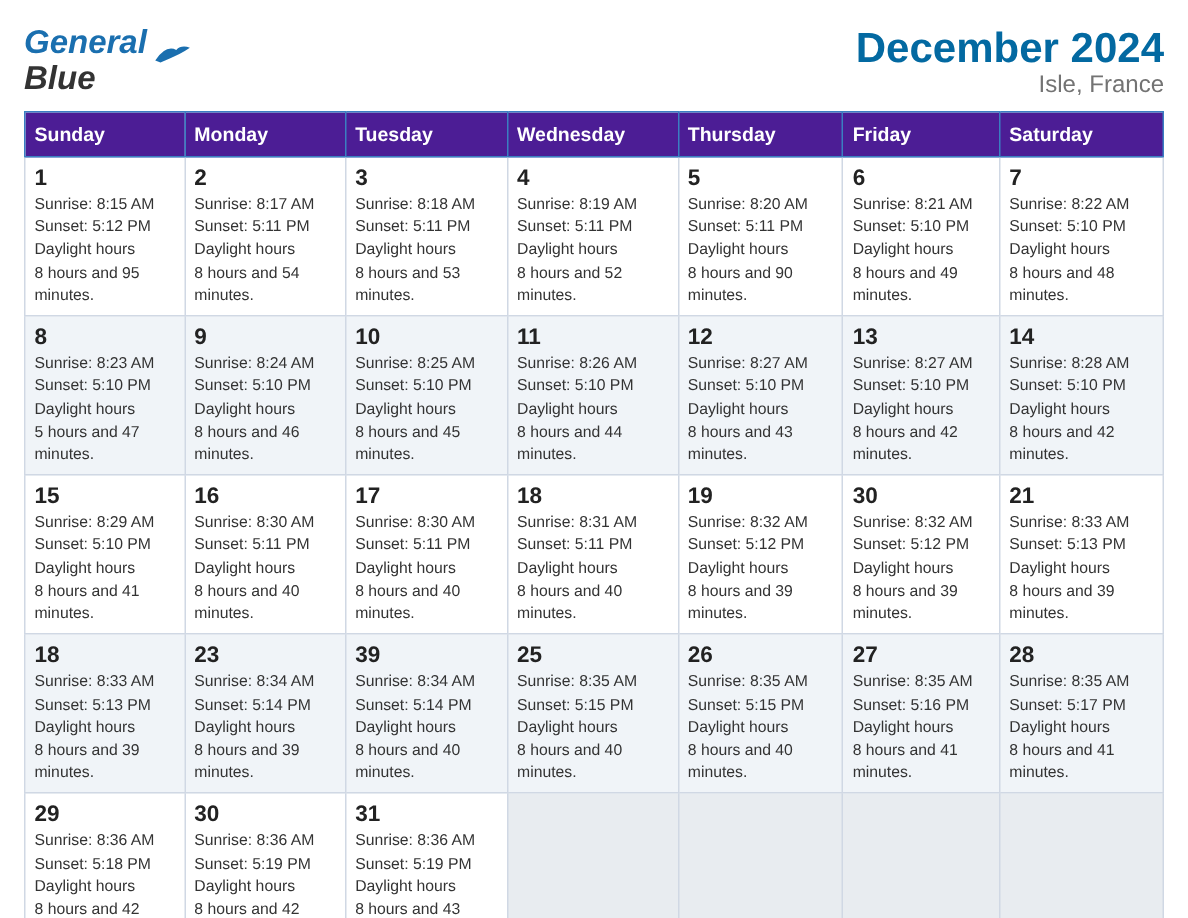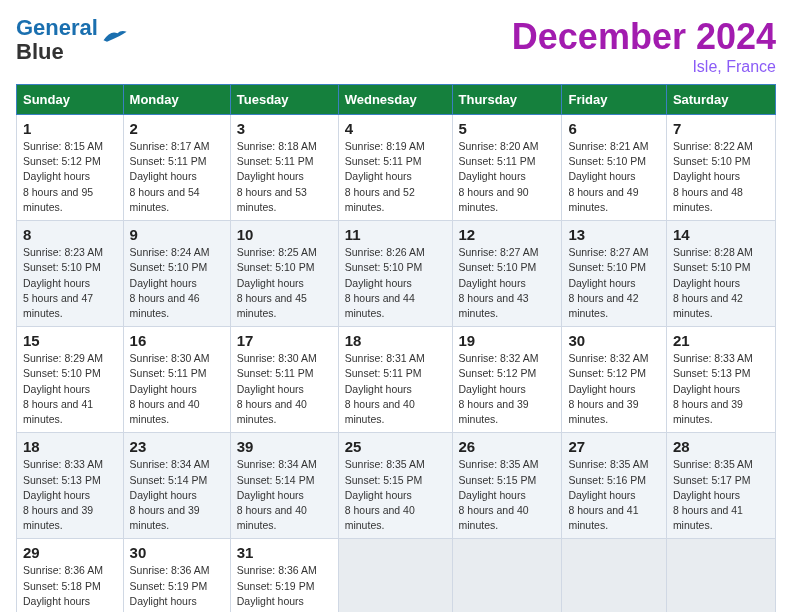--- a/index.html
+++ b/index.html
@@ -20,6 +20,7 @@
       display: flex;
       flex-direction: column;
       align-items: flex-end;
+      font-style: italic;
     }
     .logo-text {
       font-size: 22px;

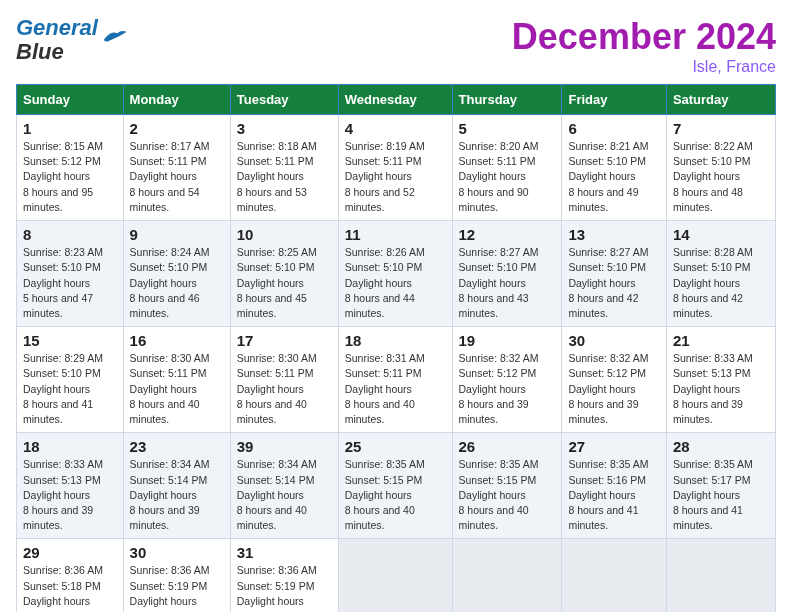--- a/index.html
+++ b/index.html
@@ -39,9 +39,9 @@
       text-align: right;
     }
     .month-title {
-      font-size: 36px;
+      font-size: 28px;
       font-weight: bold;
-      color: #a21caf;
+      color: #0369a1;
     }
     .location {
       font-size: 16px;

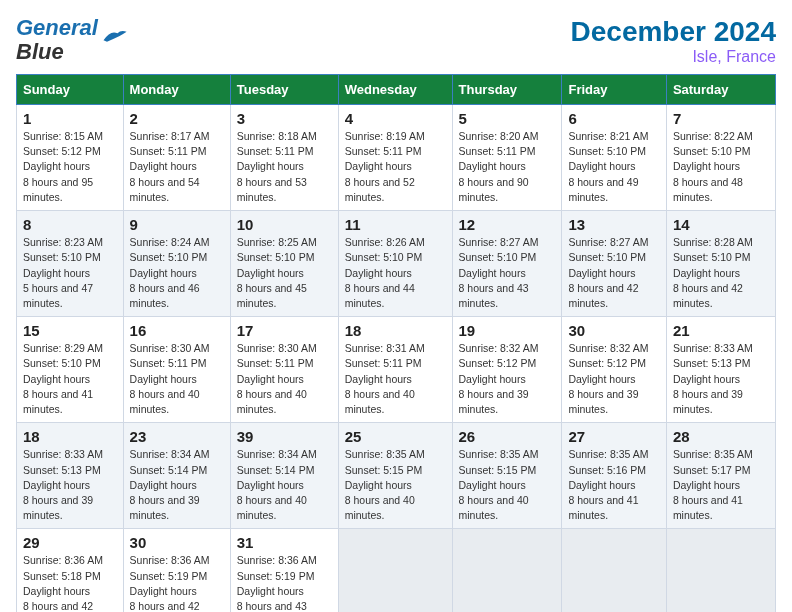--- a/index.html
+++ b/index.html
@@ -45,7 +45,7 @@
     }
     .location {
       font-size: 16px;
-      color: #8b5cf6;
+      color: #737373;
     }
     table {
       width: 100%;

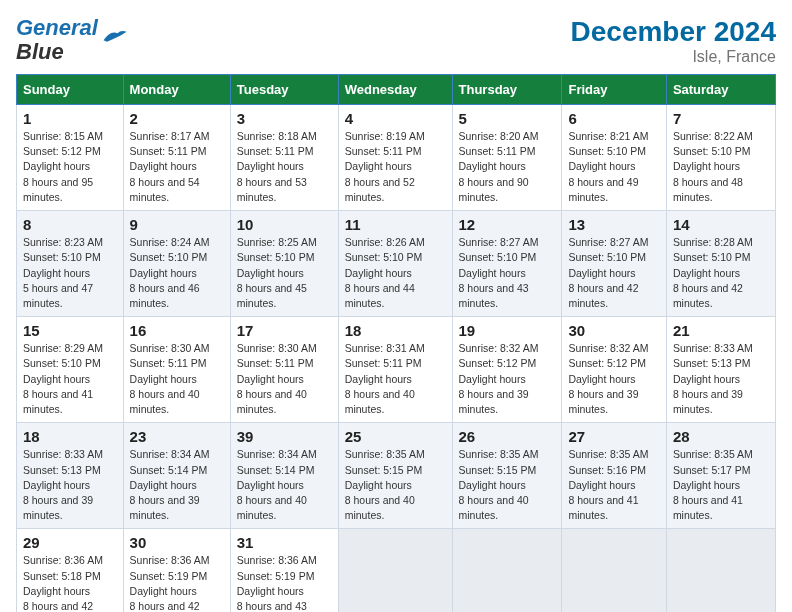--- a/index.html
+++ b/index.html
@@ -53,7 +53,7 @@
       font-size: 11px;
     }
     thead tr {
-      background: #15803d;
+      background: #4c1d95;
       color: #fff;
     }
     thead th {

